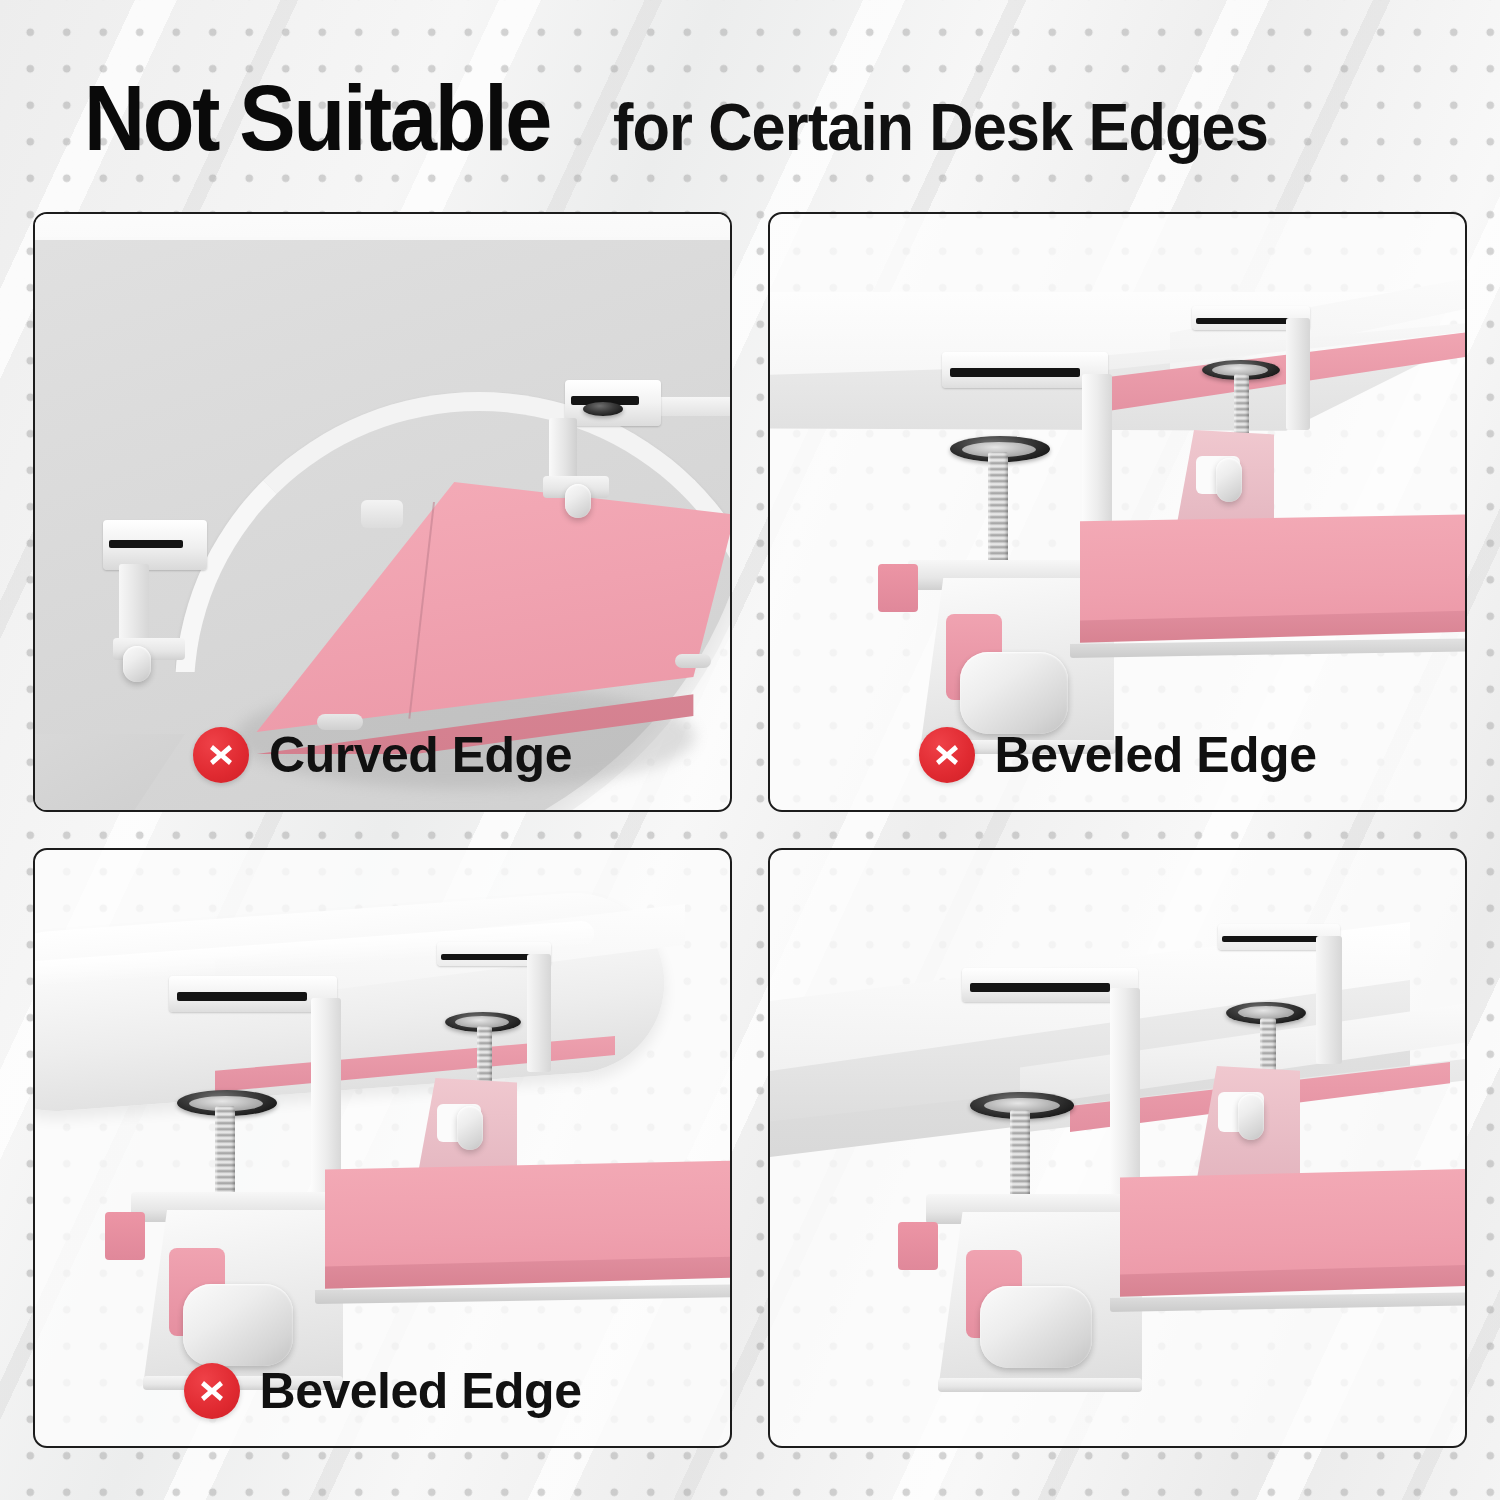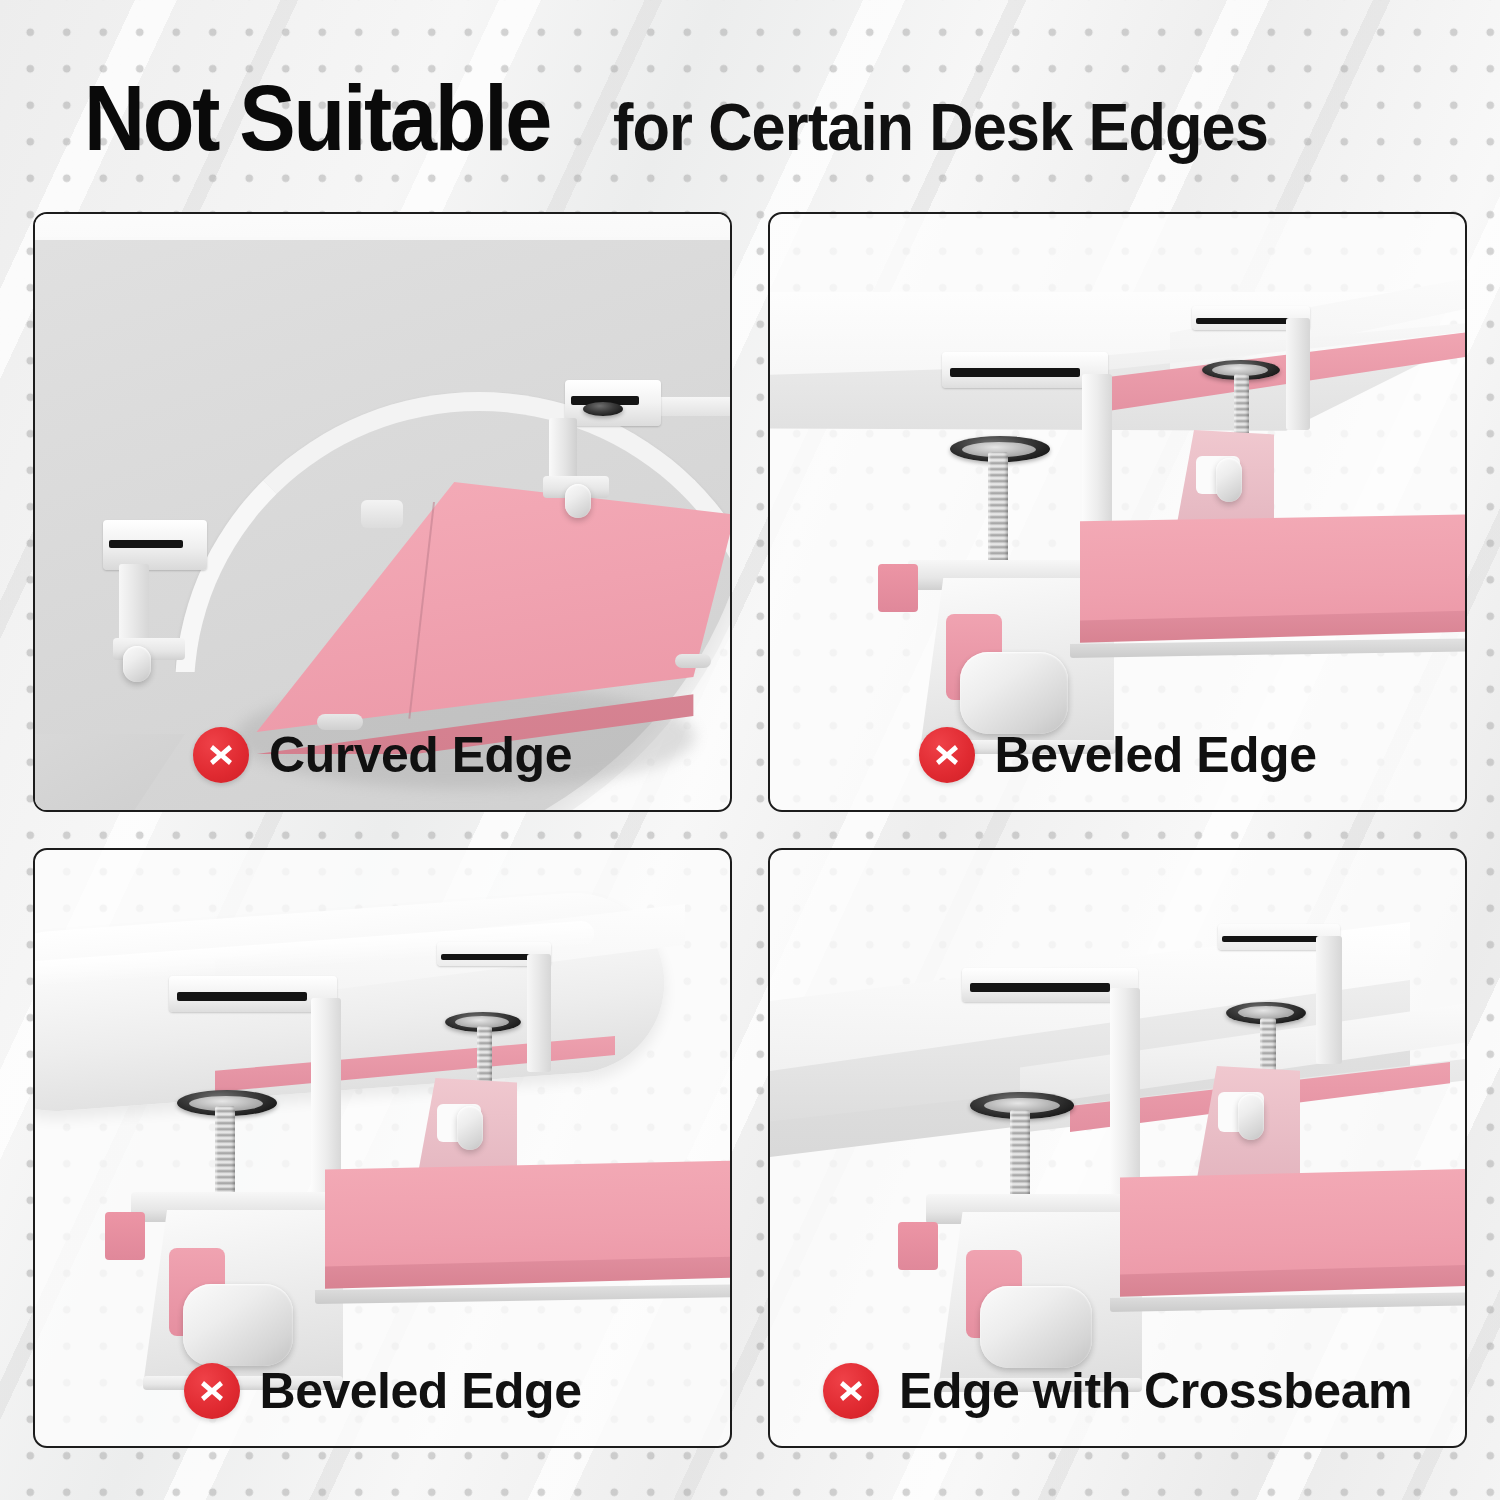--- a/index.html
+++ b/index.html
@@ -457,14 +457,6 @@
                   background:linear-gradient(180deg,#ec95a5,#e0889a);"></div>
 
     </div>
-    <div class="caption">
-      <span class="xmark">
-        <svg viewBox="0 0 32 32">
-            <path d="M8 6 L16 13 L24 6 L27 10 L20 16 L27 22 L24 26 L16 19 L8 26 L5 22 L12 16 L5 10 Z" fill="#ffffff"></path>
-          </svg>
-      </span>
-      <span class="cap-text">Edge with Crossbeam</span>
-    </div>
   </div>
 
 </div>

